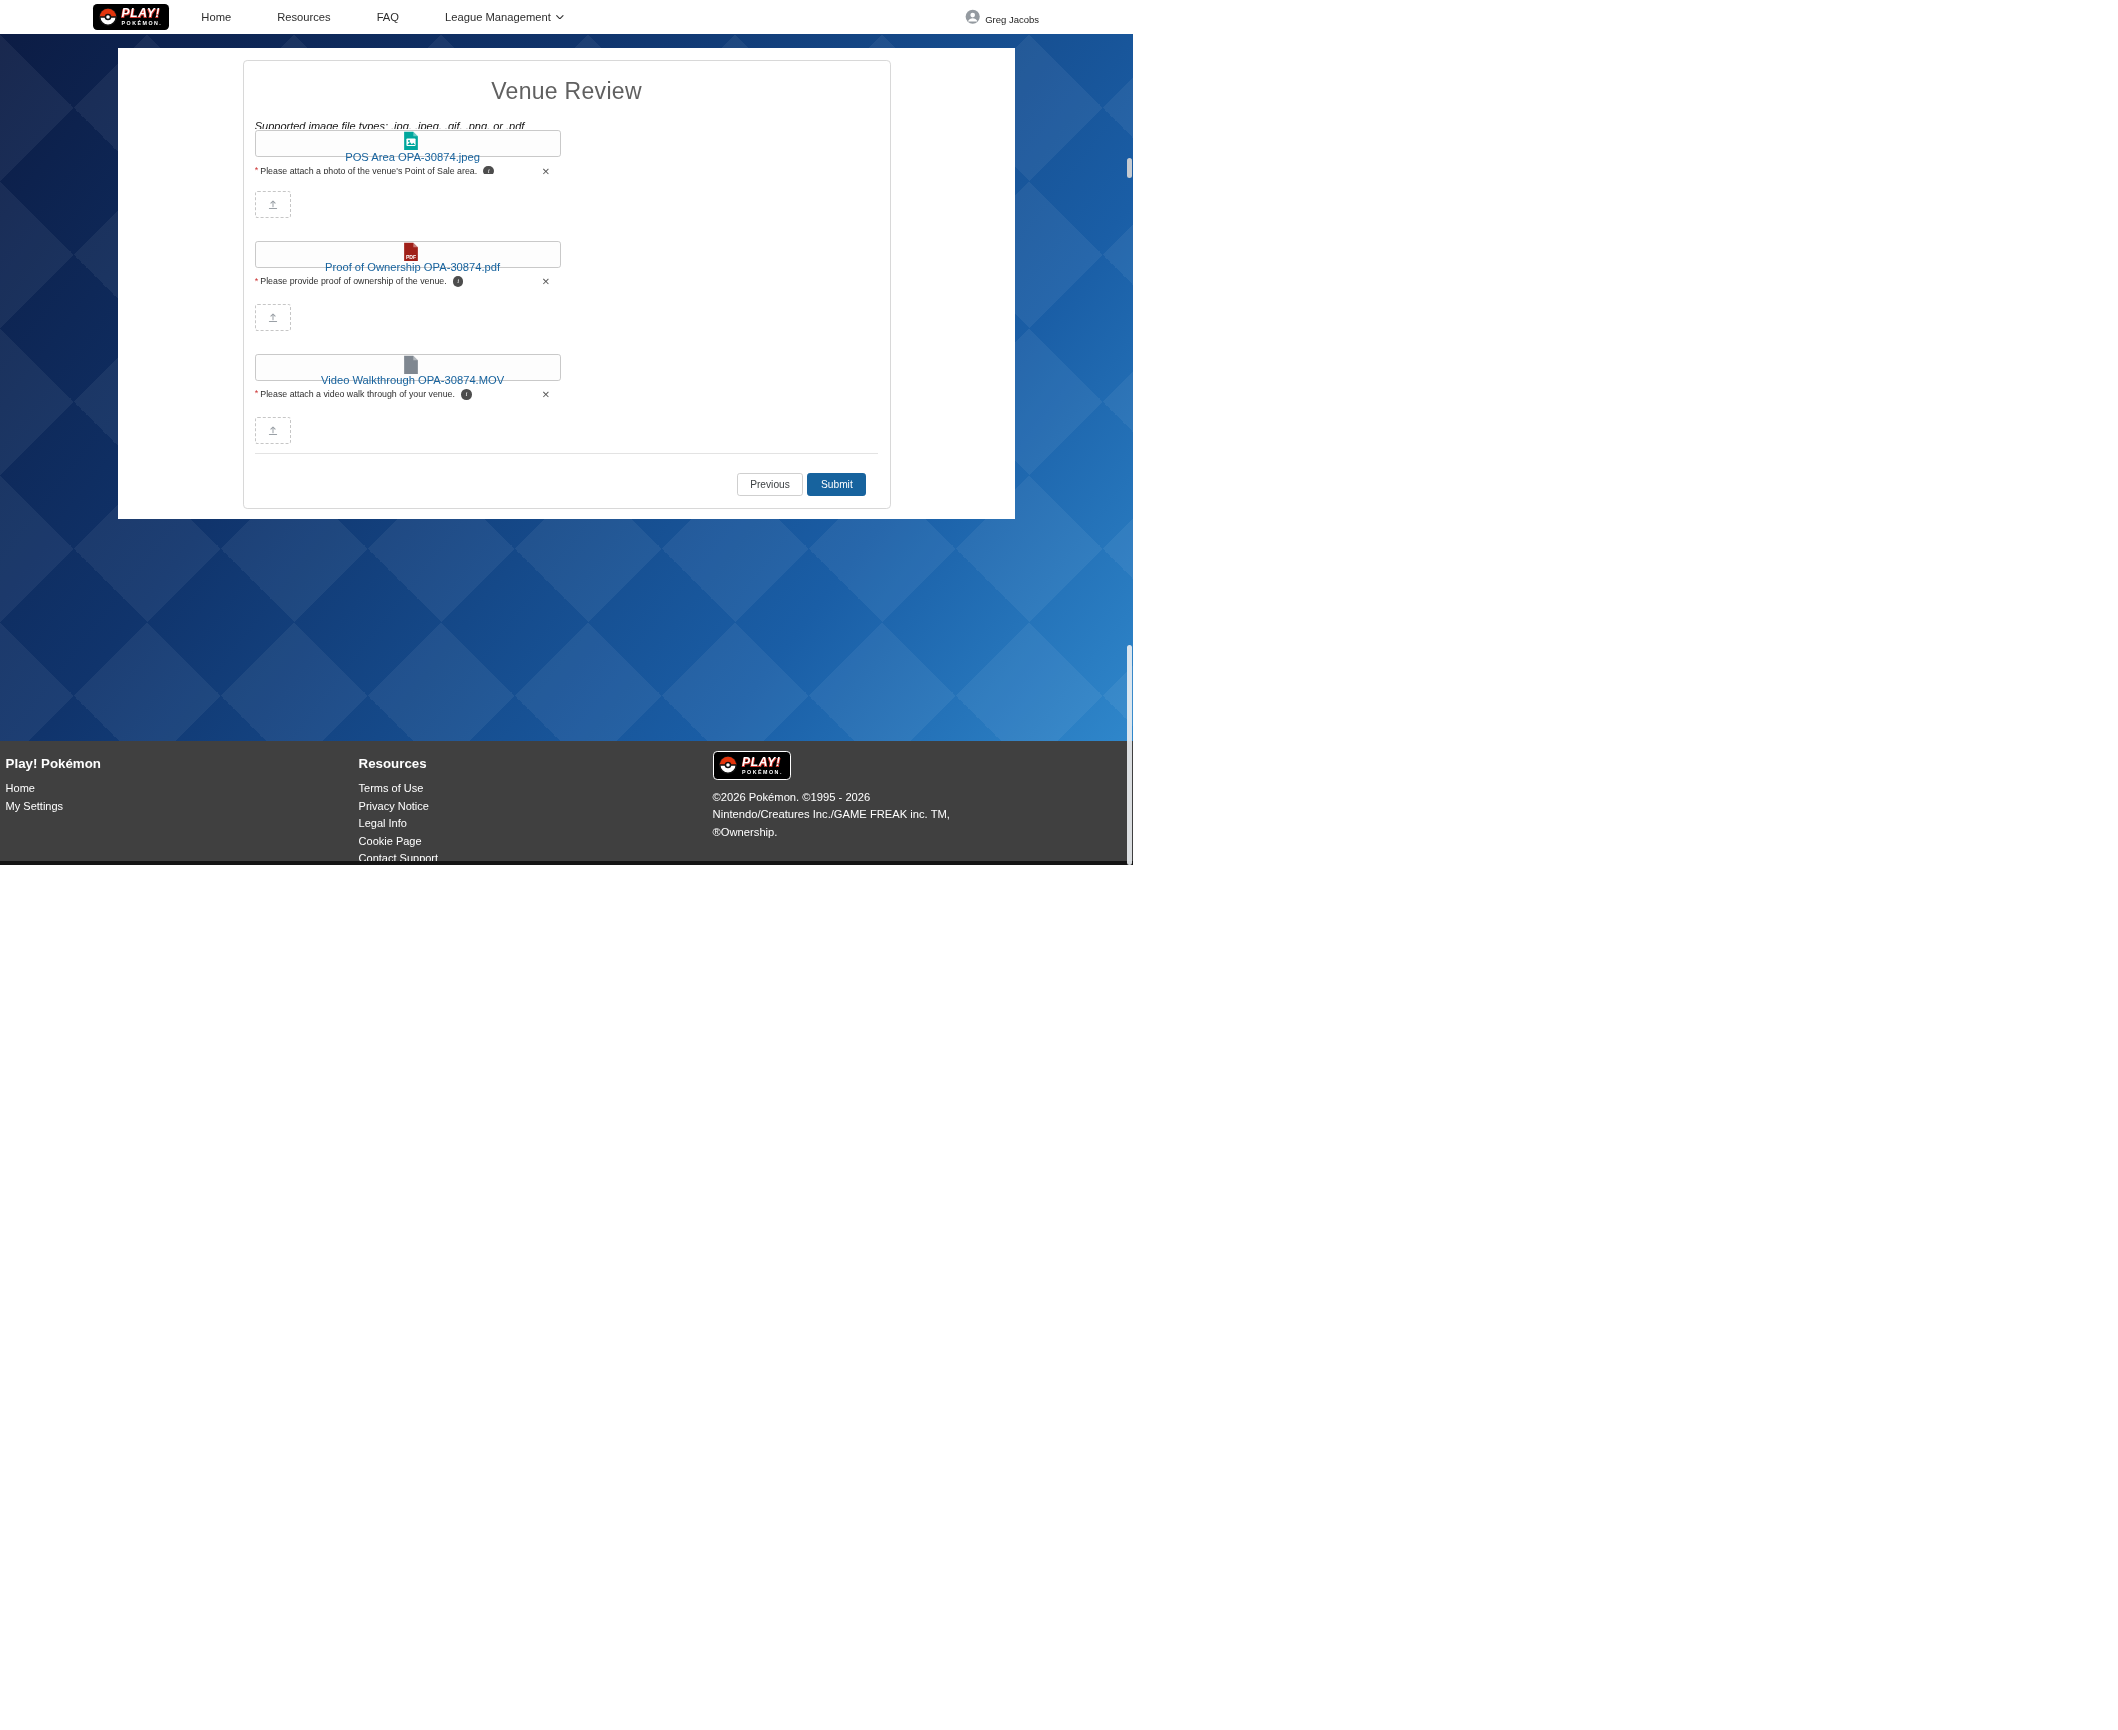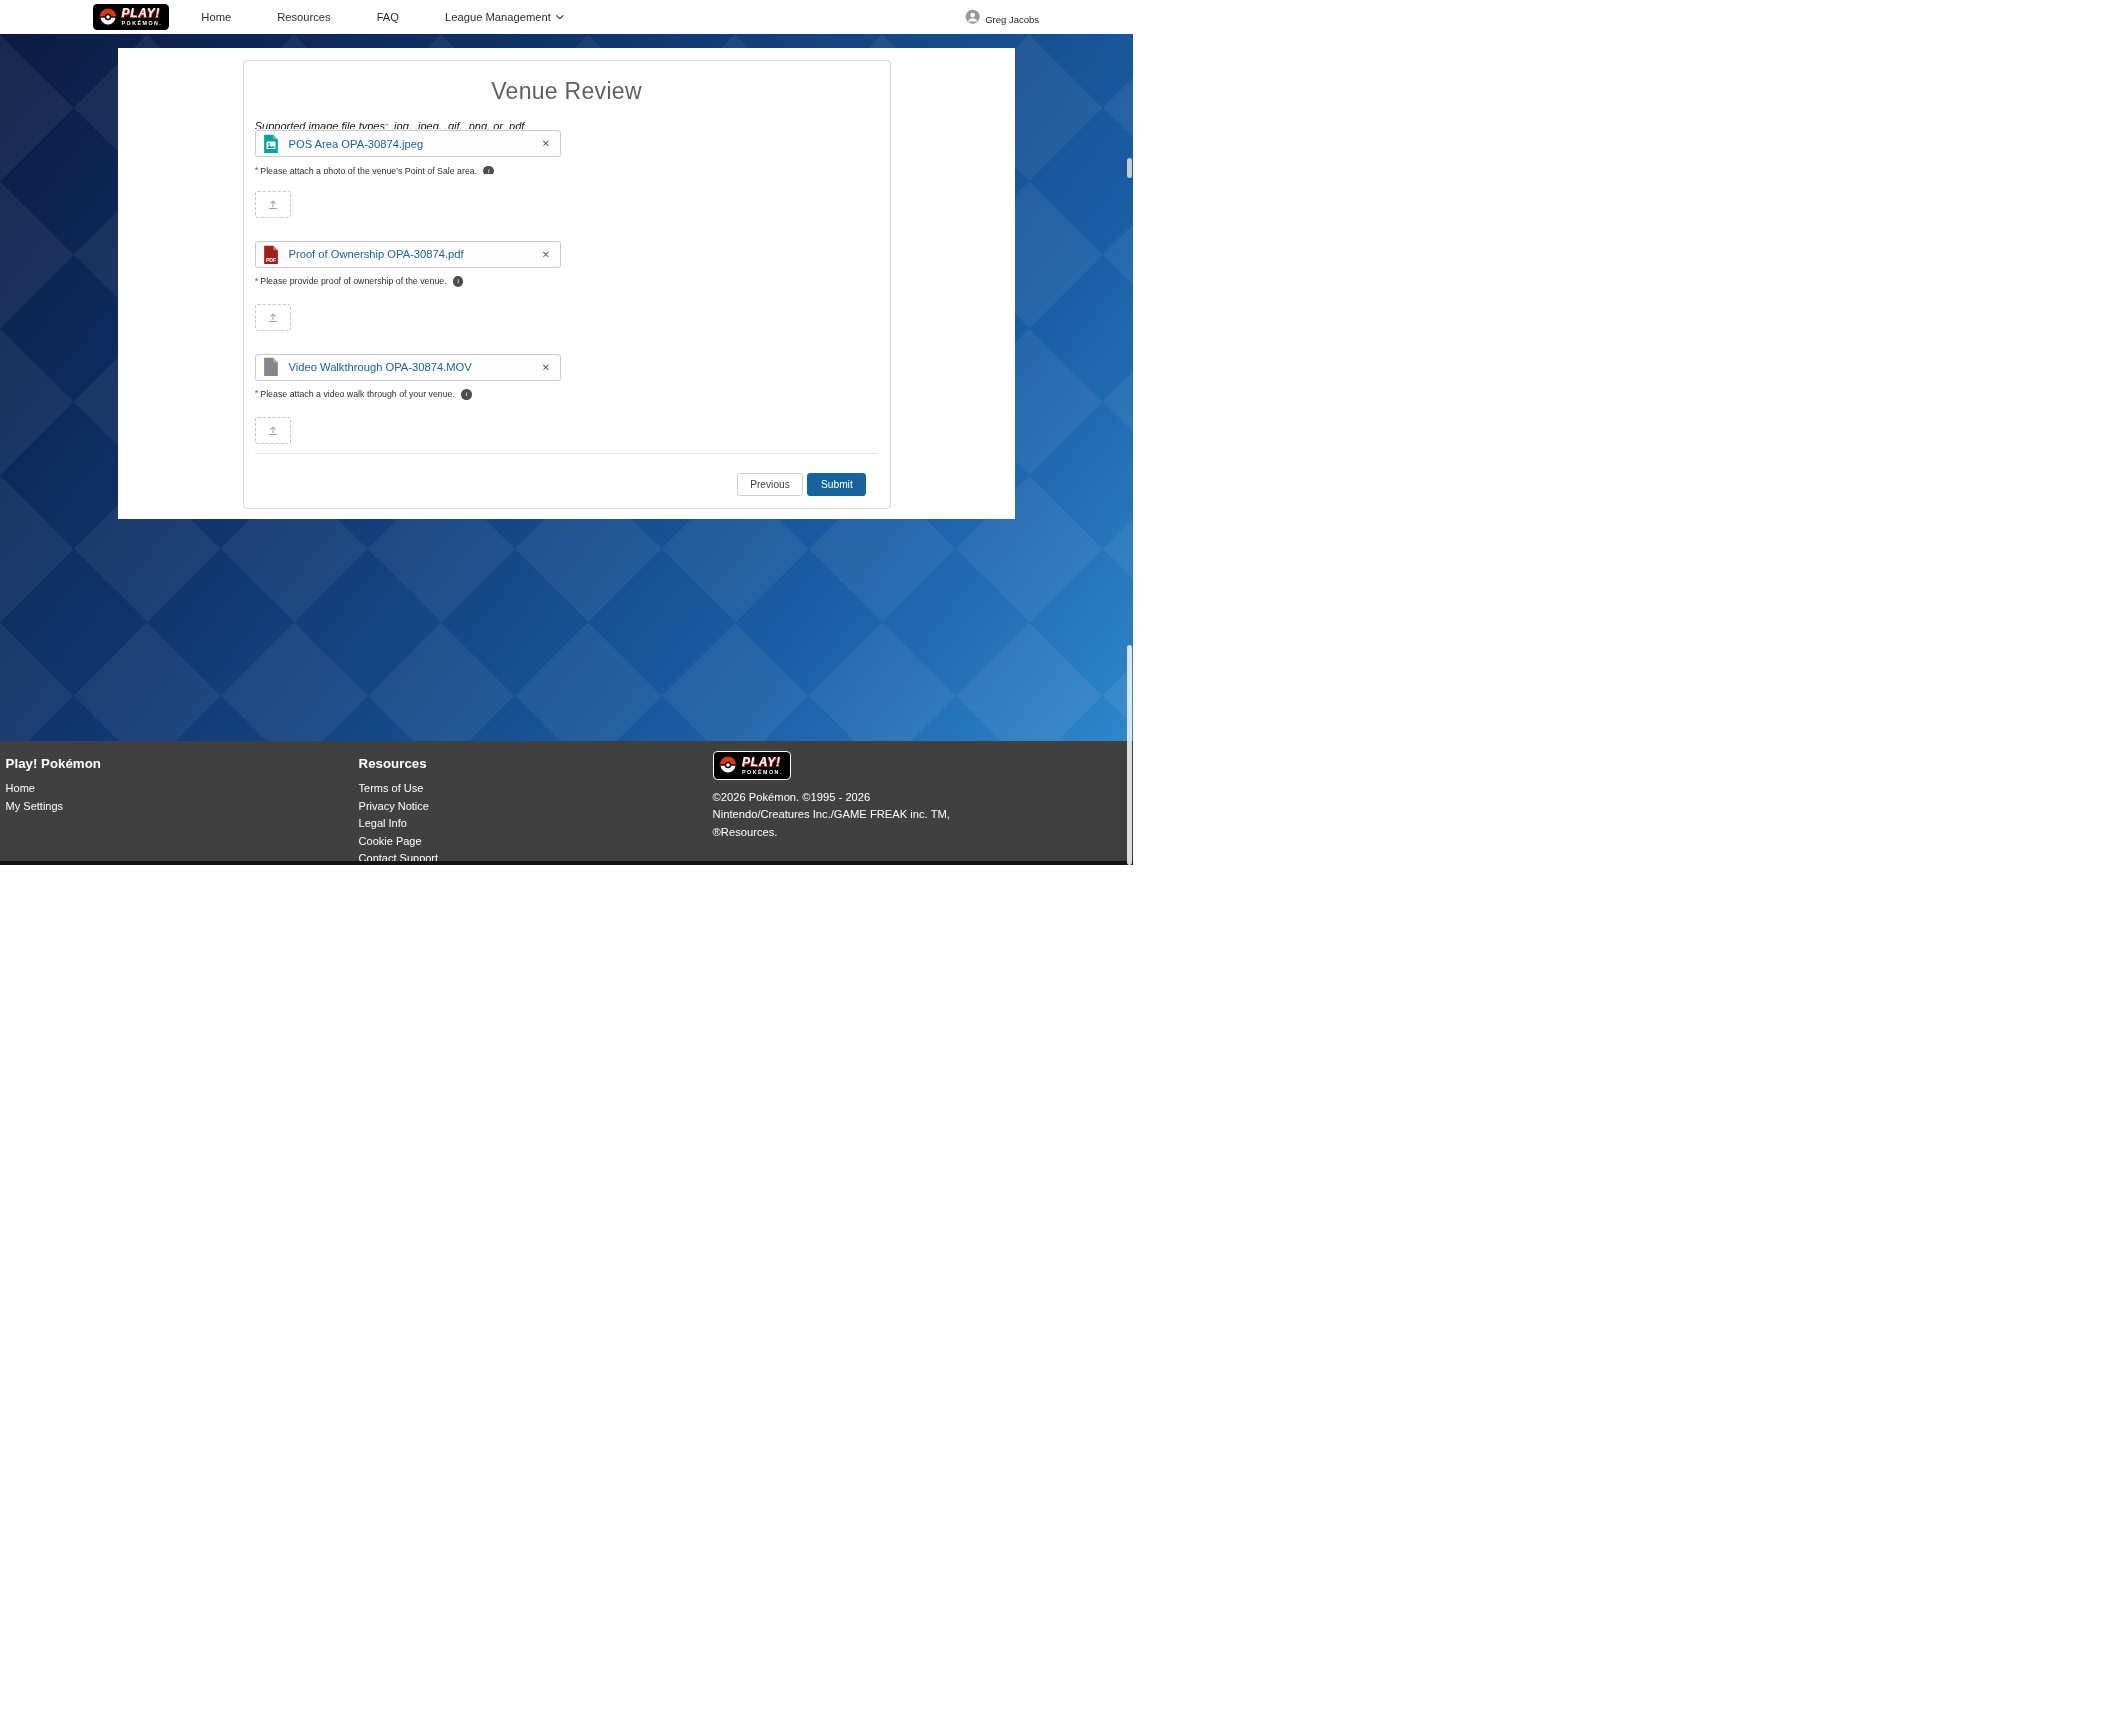--- a/index.html
+++ b/index.html
@@ -74,7 +74,7 @@
   .file-chip {
     width: 306px; height: 27px; margin-top: 22.4px;
     border: 0.7px solid #c9c9c9; border-radius: 2.8px; background: #fdfdfd;
-    display: flex; align-items: center;
+    display: flex; align-items: center; flex-direction: column;
   }
   .file-chip.first { margin-top: 0.7px; }
   .doc-icon { margin-left: 7px; display: flex; }

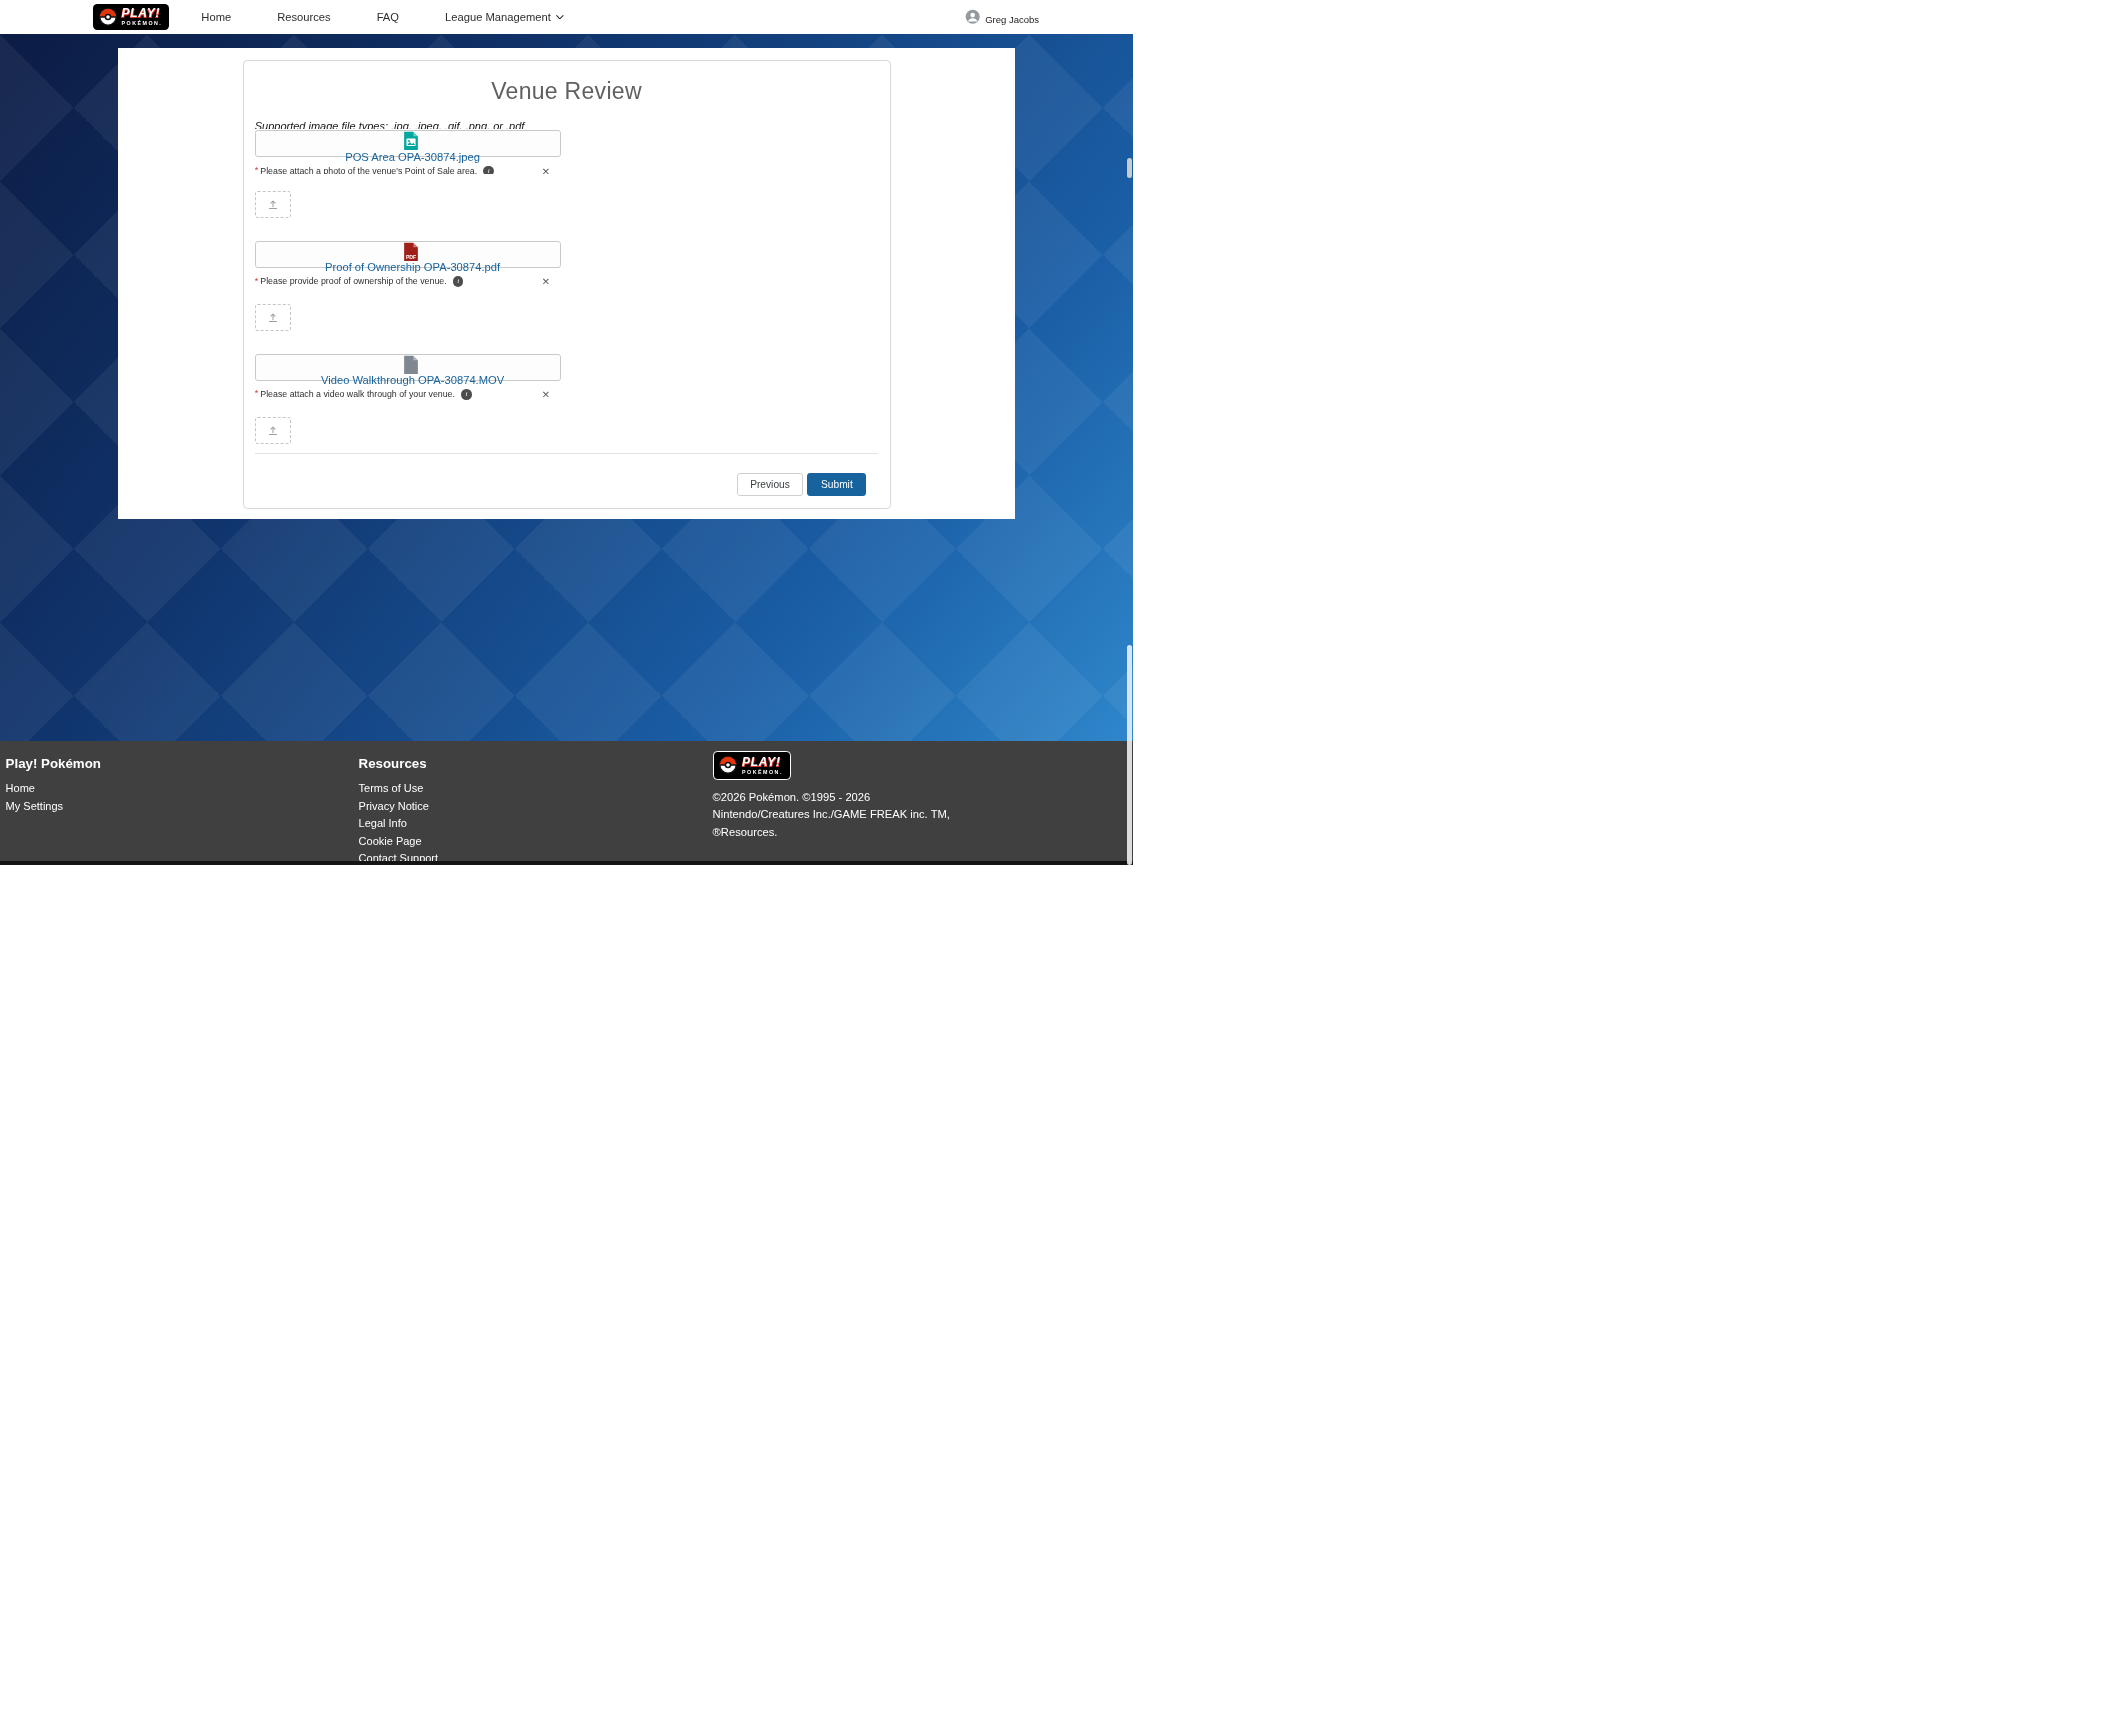--- a/index.html
+++ b/index.html
@@ -313,7 +313,7 @@
       <div class="copyright">
         <div>©2026 Pokémon. ©1995 - 2026</div>
         <div>Nintendo/Creatures Inc./GAME FREAK inc. TM,</div>
-        <div>®Resources.</div>
+        <div>®Ownership.</div>
       </div>
     </div>
     <div class="cookie-strip"></div>

